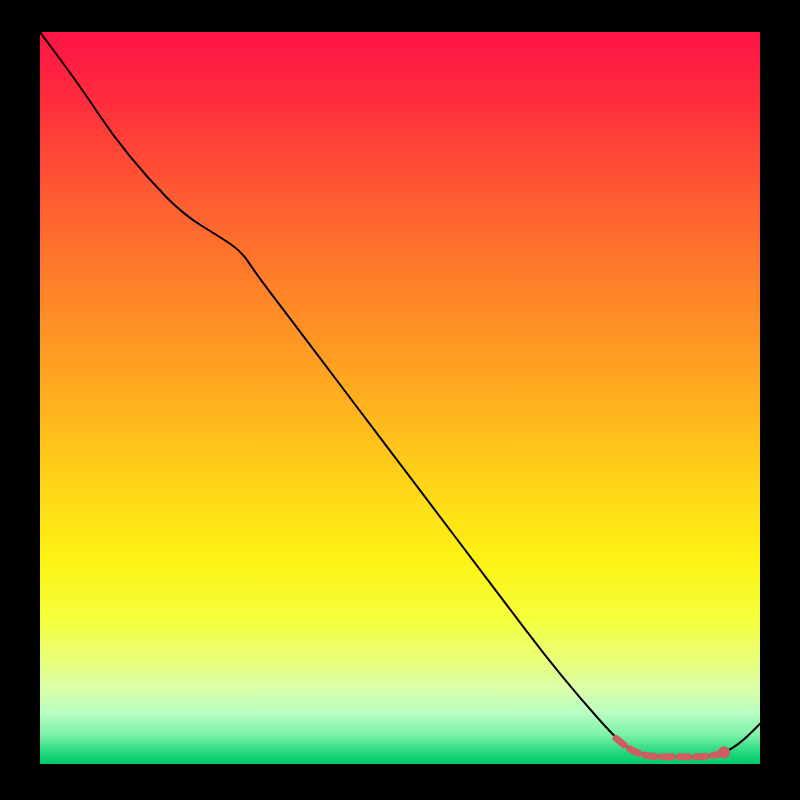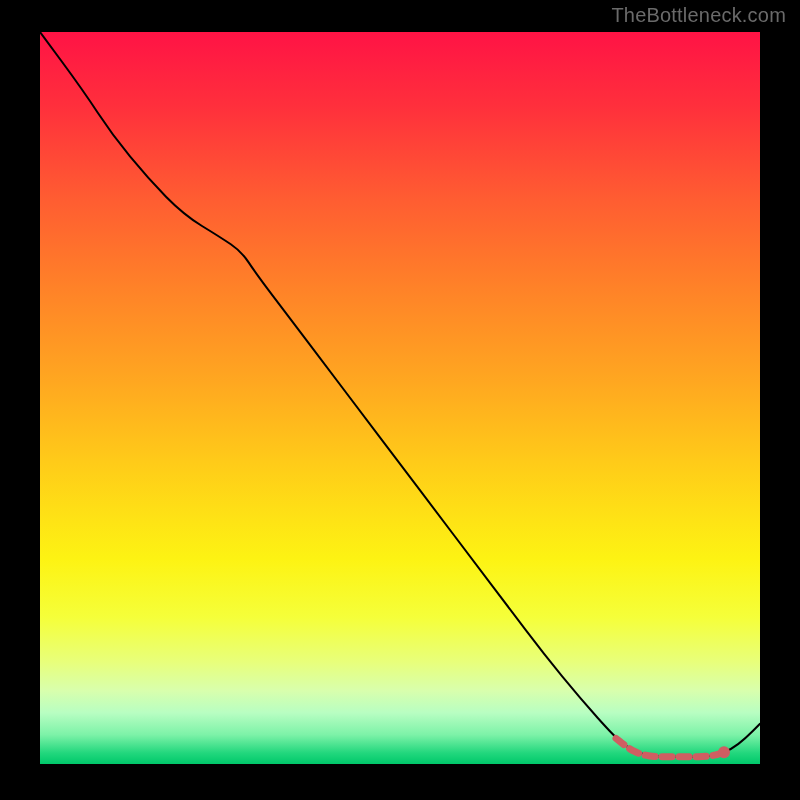--- a/index.html
+++ b/index.html
@@ -44,7 +44,6 @@
 
 <div class="frame">
 
-  <div class="watermark">TheBottleneck.com</div>
 
   <div class="plot">
     <svg id="chart-svg" width="720" height="732" viewBox="0 0 720 732">

